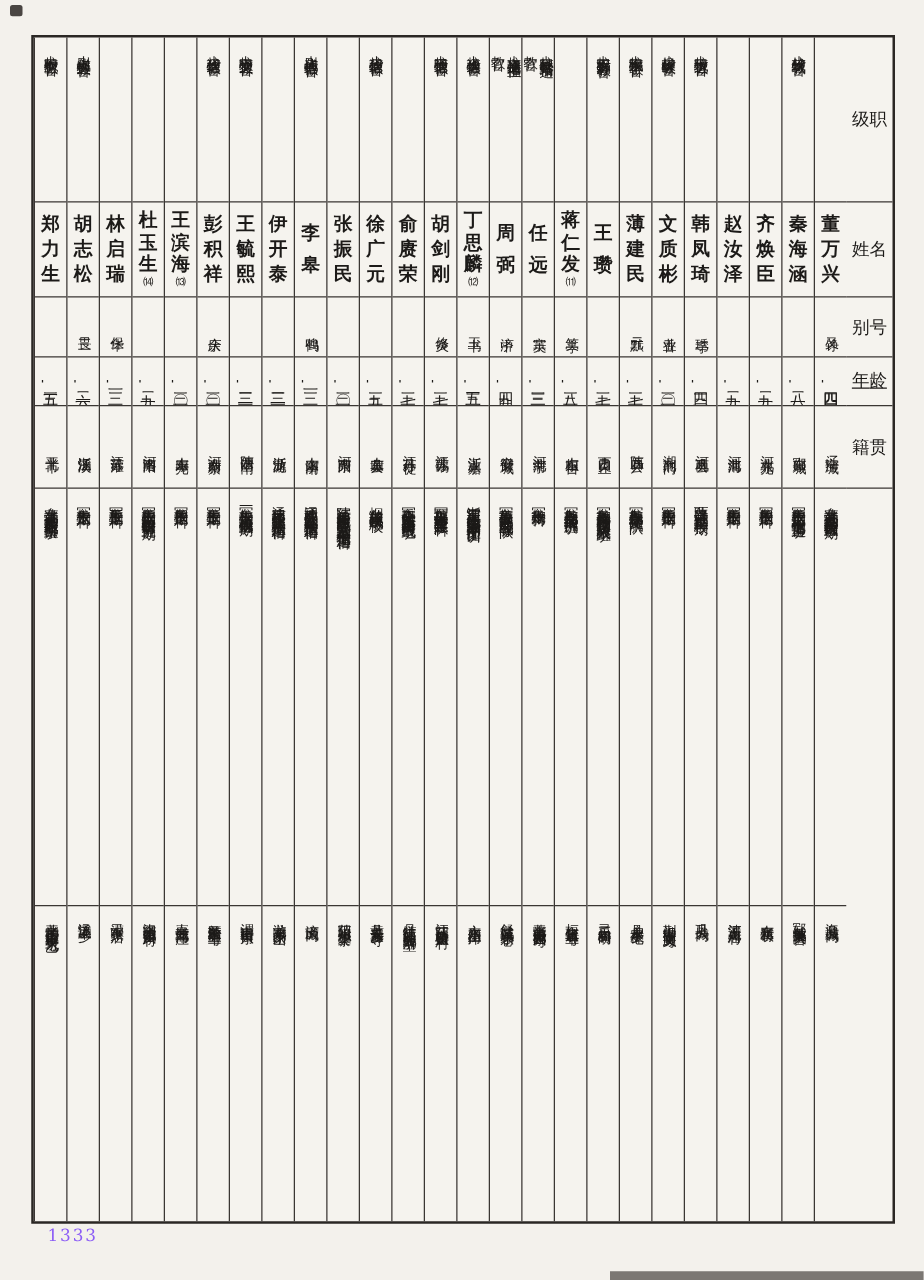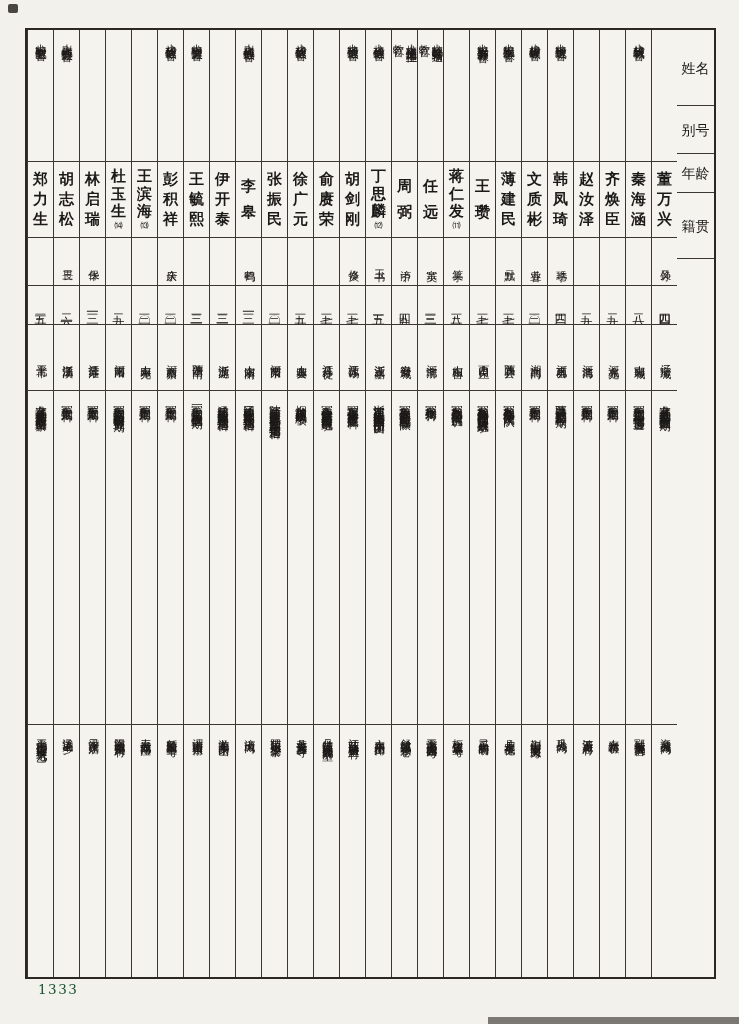--- a/index.html
+++ b/index.html
@@ -62,6 +62,9 @@
 
 <div class="table" id="roster">
   <div class="col hcol">
+    <div class="cell hcell r-rank">
+        <span class="spread"><span>级</span><span>职</span></span>
+      </div>
     <div class="cell hcell r-name">
         <span class="spread"><span>姓</span><span>名</span></span>
       </div>

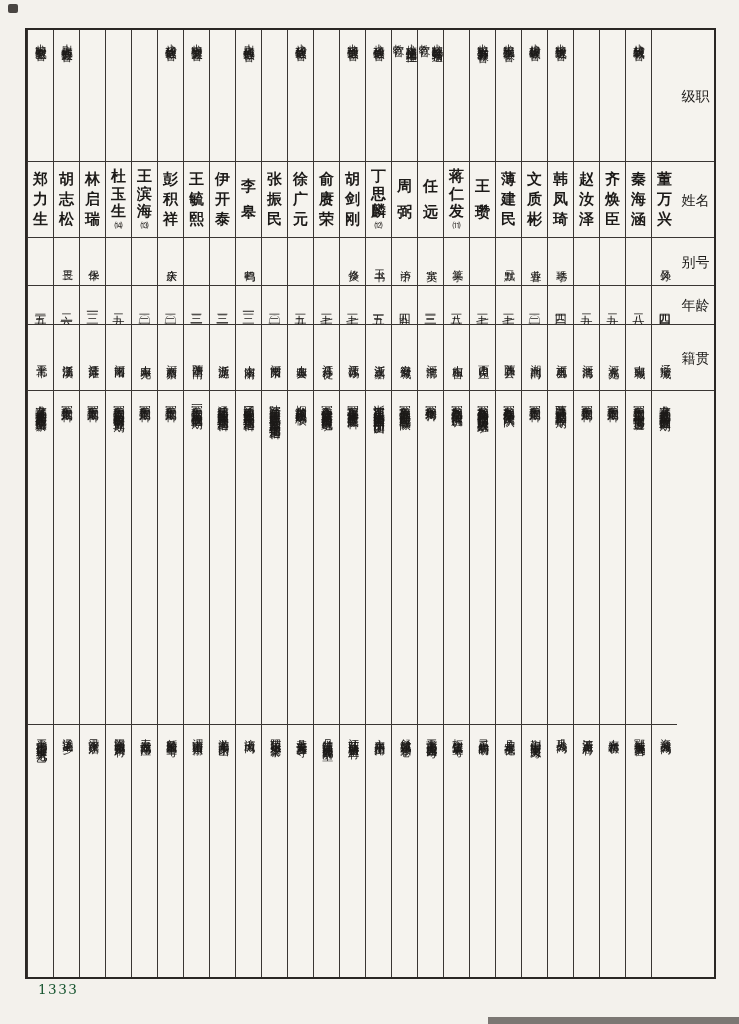--- a/index.html
+++ b/index.html
@@ -23,7 +23,7 @@
   .r-rank{height:132px;}
   .r-name{height:76px;}
   .r-alias{height:48px;}
-  .r-age{height:39px;}
+  .r-age{height:39px;text-decoration:underline;}
   .r-native{height:66px;}
   .r-bg{height:334px;}
   .r-addr{height:252px;border-bottom:none;}

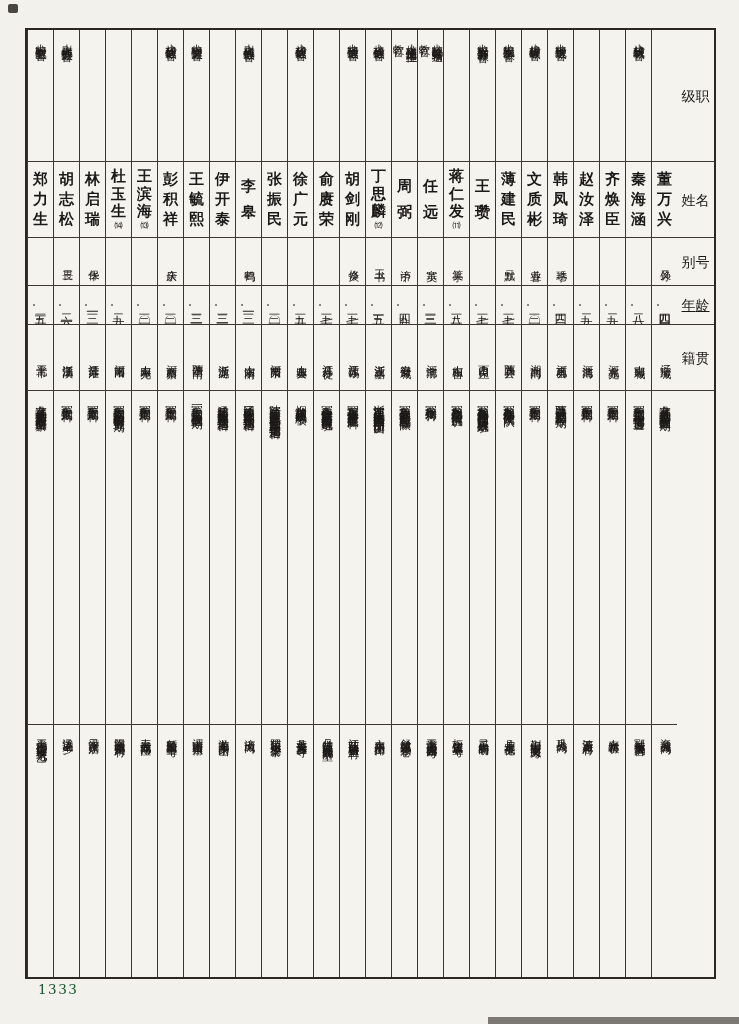--- a/index.html
+++ b/index.html
@@ -49,7 +49,7 @@
   .hcell span{font-size:14px;font-weight:500;line-height:1;}
   .page-number{
     position:absolute;left:38px;top:981px;
-    font-family:"DejaVu Serif",serif;font-size:13.5px;letter-spacing:1.5px;color:#14532d;
+    font-family:"DejaVu Serif",serif;font-size:13.5px;letter-spacing:1.5px;color:#8b5cf6;
   }
   .artifact-corner{position:absolute;left:8px;top:4px;width:10px;height:9px;background:#2a2724;border-radius:2px;opacity:.85;}
   .artifact-bottom{position:absolute;left:488px;top:1017px;width:251px;height:7px;background:#474340;opacity:.7;}

